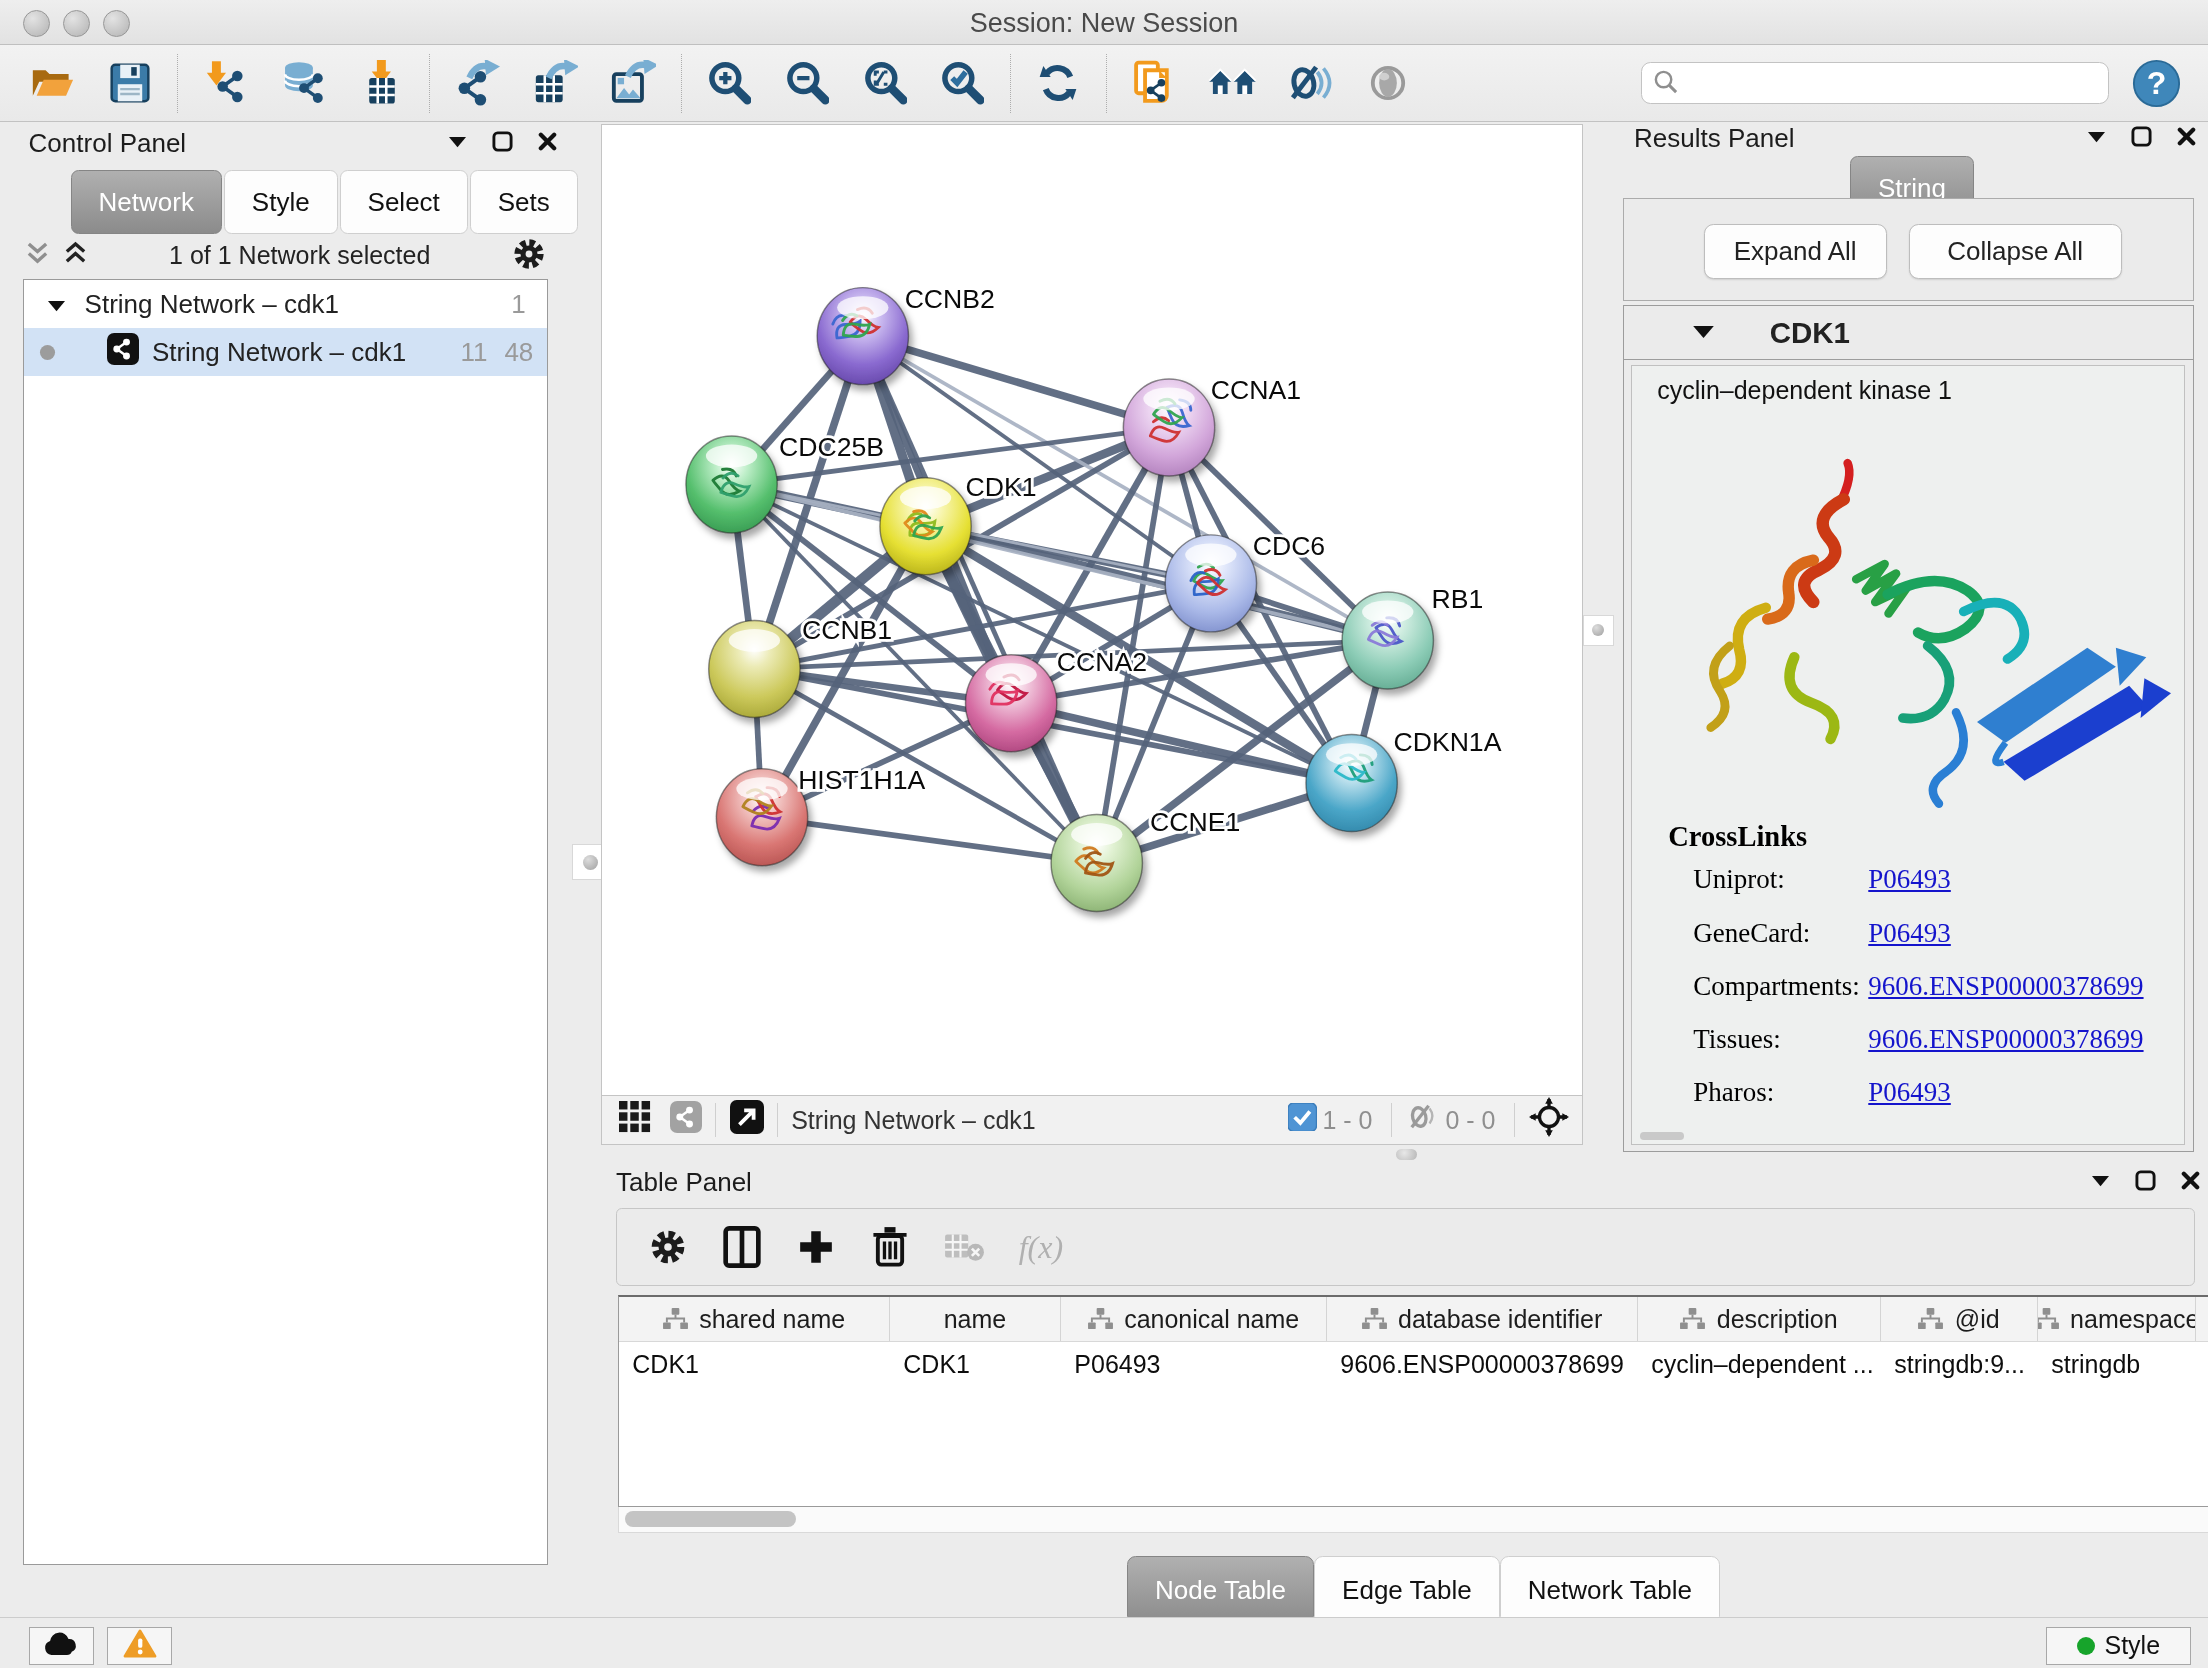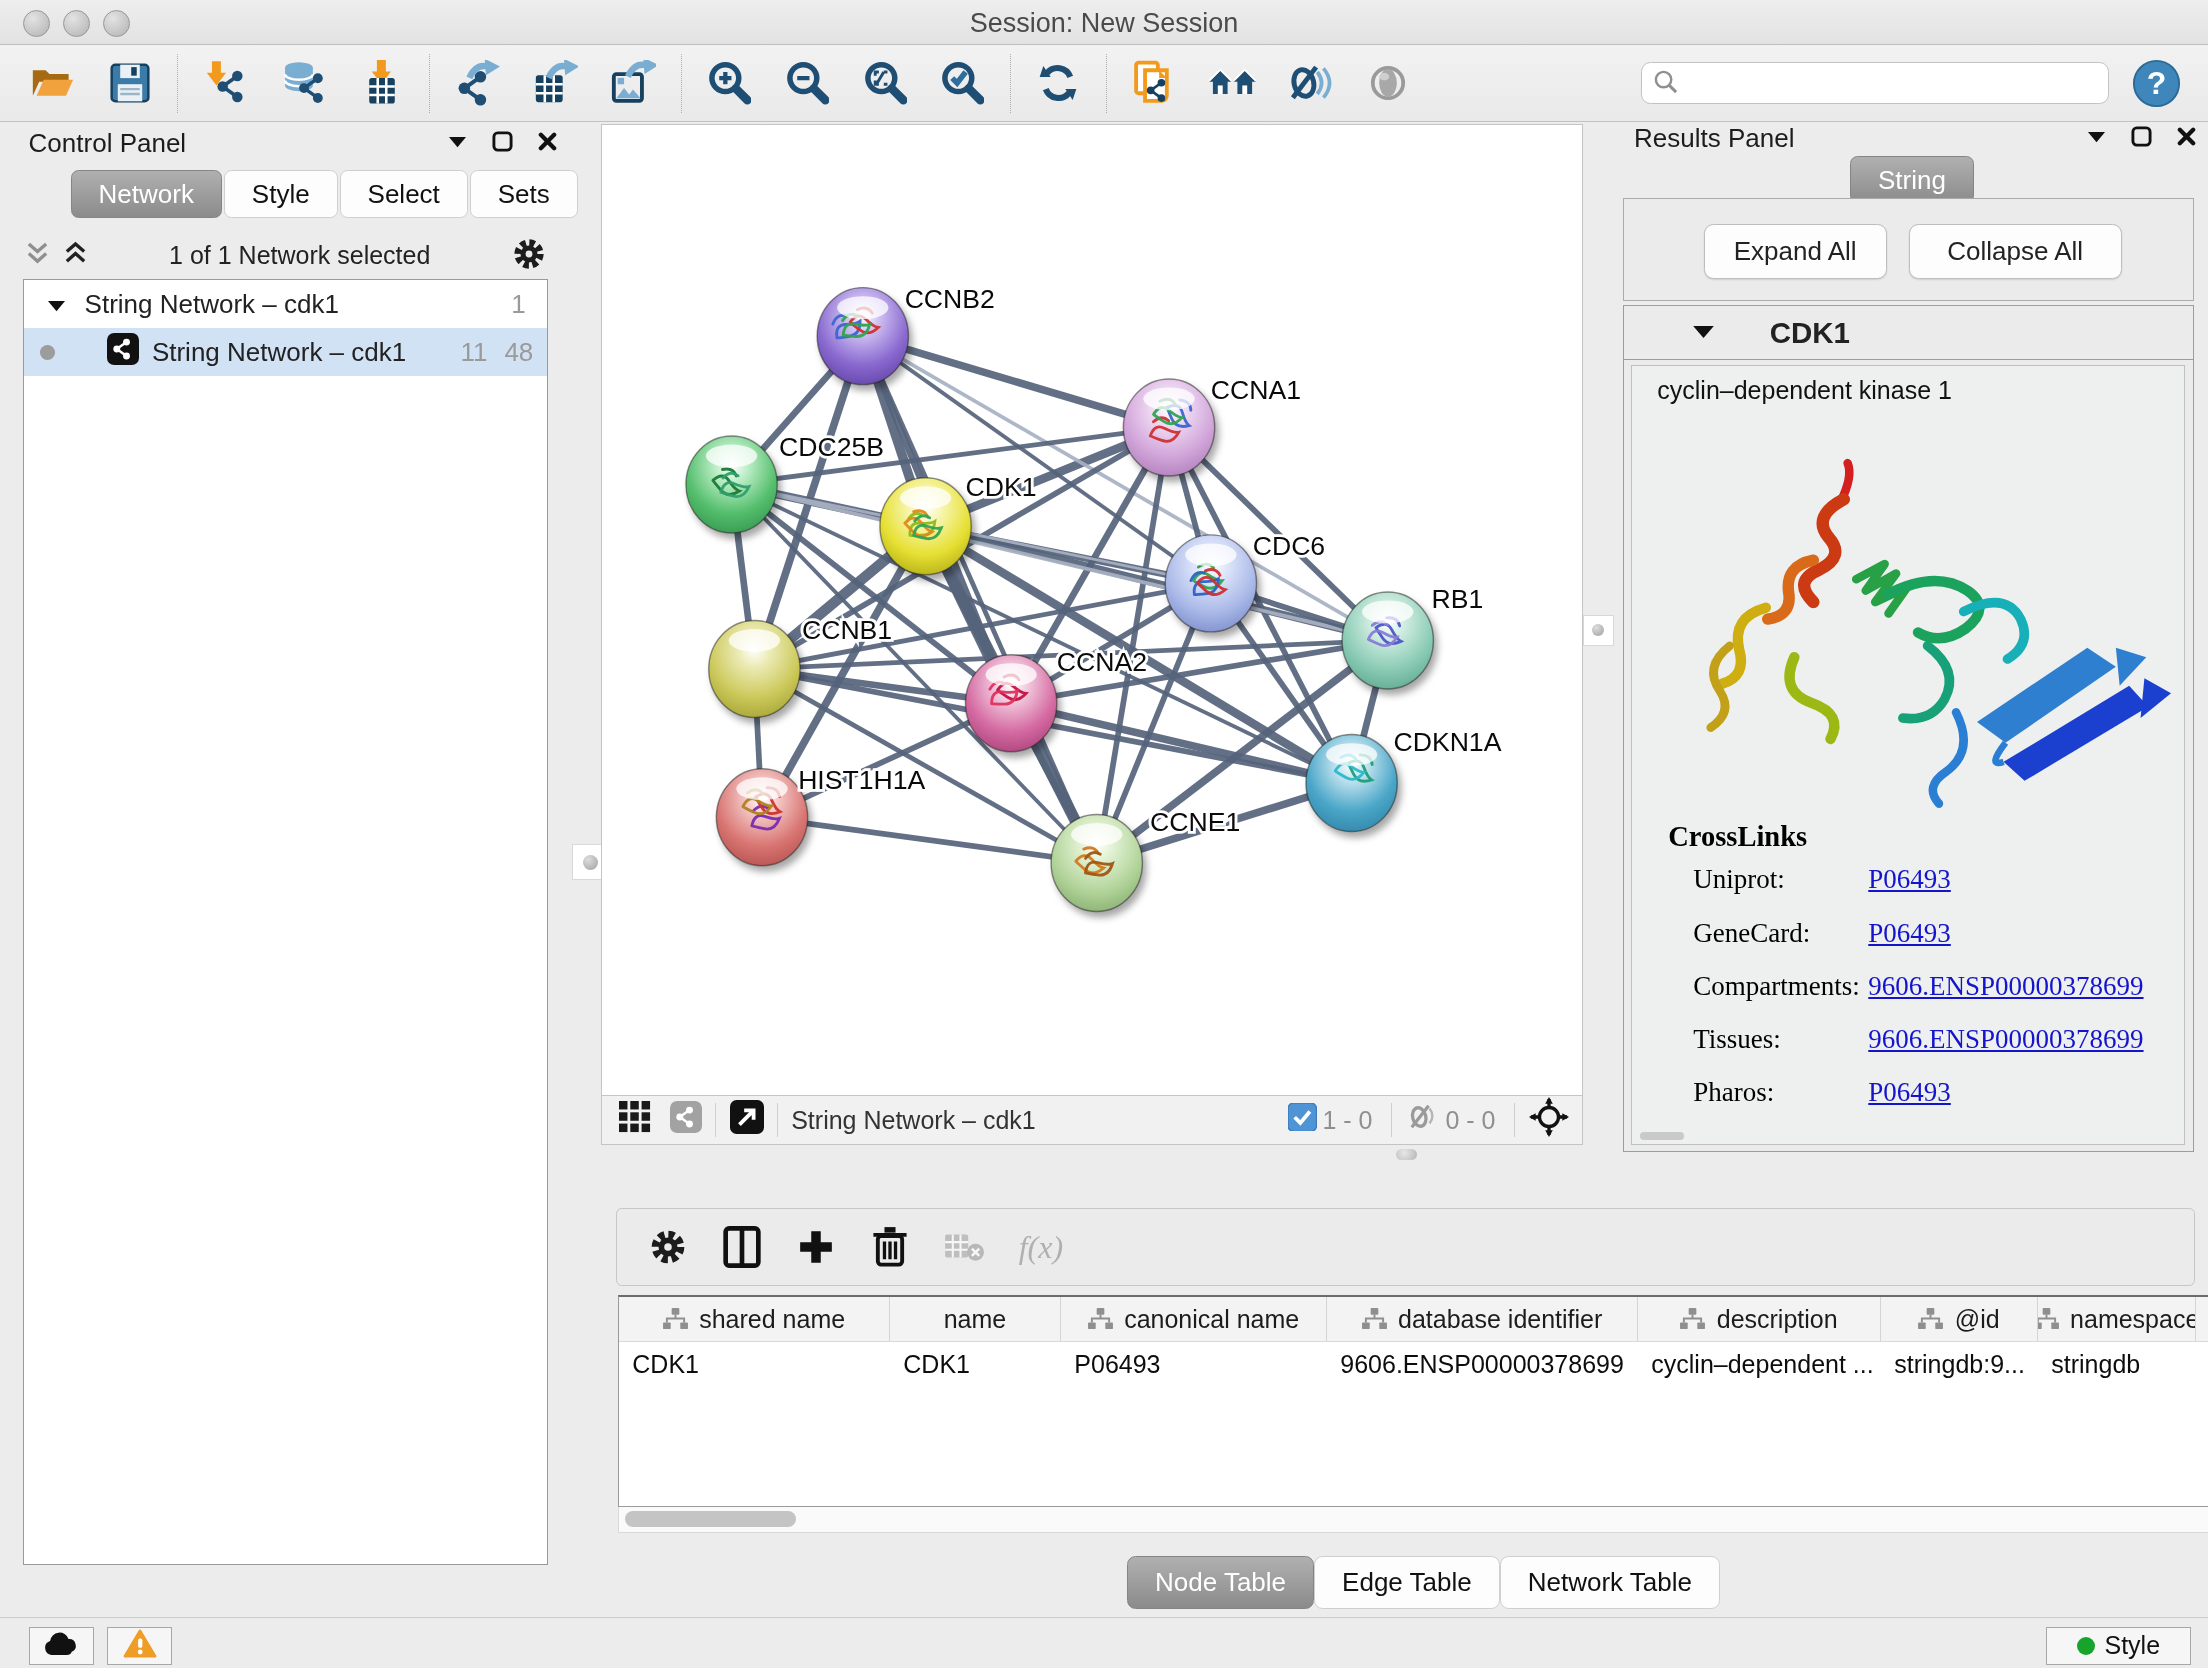--- a/index.html
+++ b/index.html
@@ -35,7 +35,7 @@
   #cp-title{margin-left:21px;}
   .tabs-row{position:absolute;display:flex;}
   .tab{height:46px;display:flex;align-items:center;justify-content:center;font-size:26px;
-       background:#fdfdfd;border:1px solid #cfcfcf;color:#111;padding:0 27px;margin-right:1.9px;border-radius:7.6px;}
+       background:#fdfdfd;border:1px solid #cfcfcf;color:#111;padding:8px 27px;margin-right:1.9px;border-radius:7.6px;}
   .tab.sel{background:linear-gradient(#b0b0b0,#8b8b8b);color:#fff;border-color:#858585;}
   #cp-tabs{left:63px;top:46px;}
   #cp-sumrow{position:absolute;left:17px;right:17px;top:110px;height:42px;display:flex;align-items:center;}

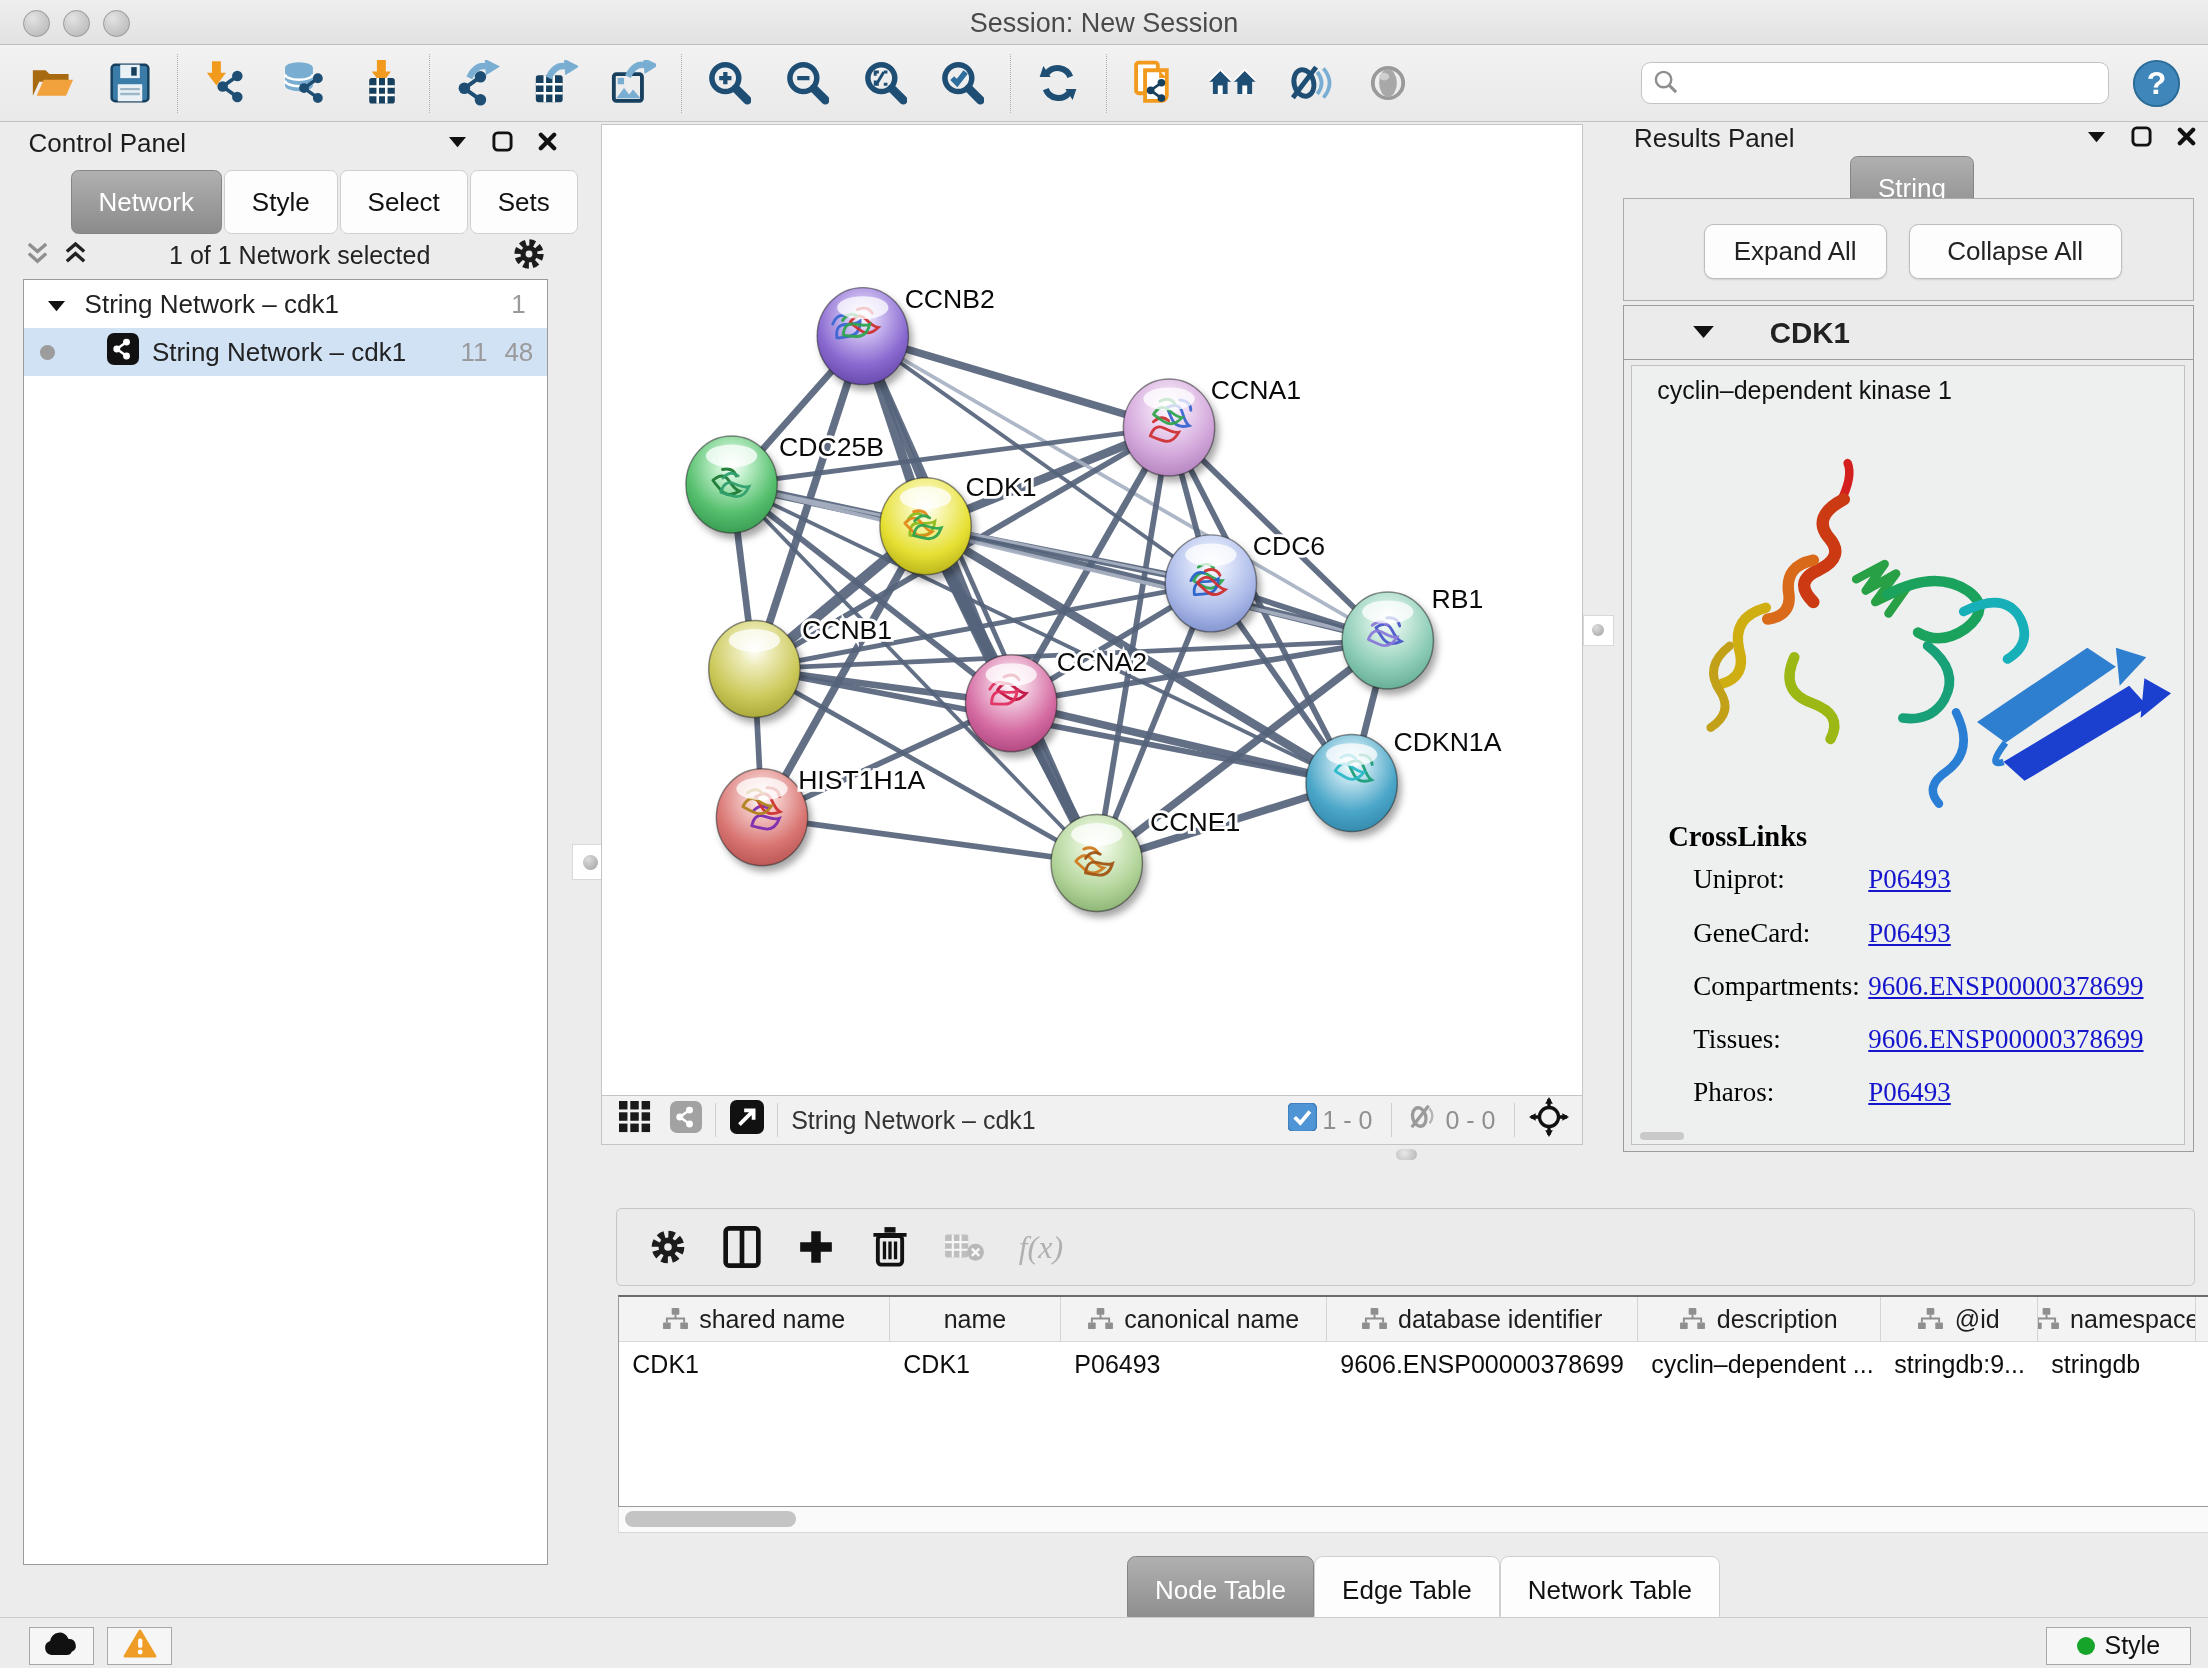--- a/index.html
+++ b/index.html
@@ -719,6 +719,19 @@
 </div>
 
 <div class="abs" id="table-panel">
+  <div id="tp-head">
+    <span class="panel-title" style="margin-left:15px">Table Panel</span>
+    <span style="flex:1"></span>
+    <span class="pti"><svg width="19" height="13.3" viewBox="0 0 20 14">
+          <polygon points="1,2 19,2 10,13" fill="#111"></polygon>
+        </svg></span>
+    <span class="pti"><svg width="21" height="21" viewBox="0 0 22 22">
+          <rect x="2" y="2" width="18" height="18" rx="4" fill="none" stroke="#111" stroke-width="3"></rect>
+        </svg></span>
+    <span class="pti"><svg width="19" height="19" viewBox="0 0 20 20">
+          <path d="M3 3 L17 17 M17 3 L3 17" stroke="#111" stroke-width="4.5" stroke-linecap="round"></path>
+        </svg></span>
+  </div>
   <div id="tp-toolbar">
     <span class="tp-ic" id="tt-gear">
         <svg width="38" height="38" viewBox="0 0 36 36">

